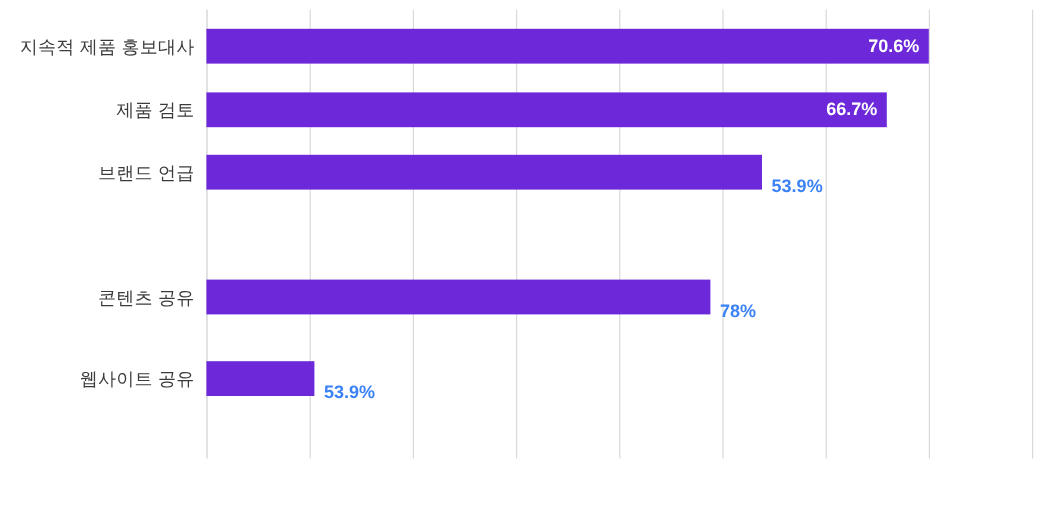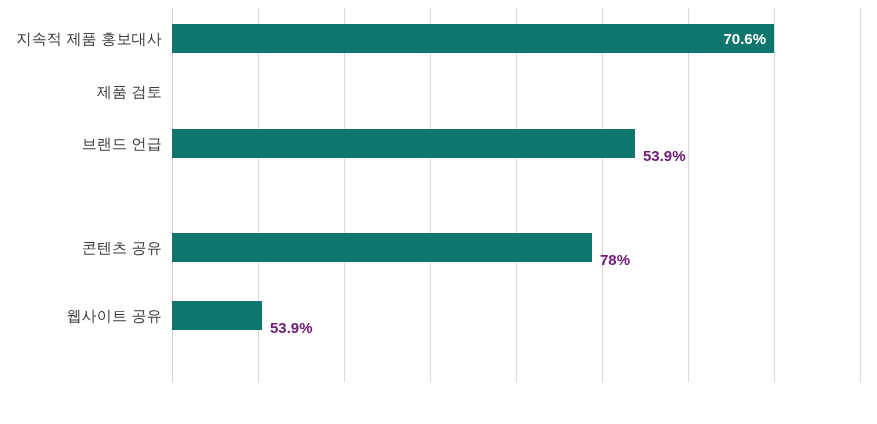--- a/index.html
+++ b/index.html
@@ -74,7 +74,7 @@
   }
   .bar {
     height: 29px;
-    background: #0f766e;
+    background: #6d28d9;
   }
   .val-label {
     font-size: 15px;

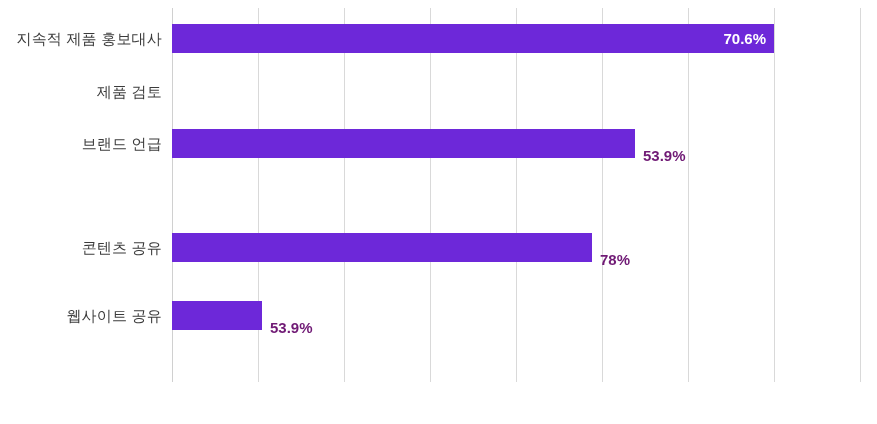--- a/index.html
+++ b/index.html
@@ -124,6 +124,11 @@
 
     <div class="row" style="top:66px">
       <div class="cat-label">제품 검토</div>
+      <div class="bar-wrap">
+        <div class="bar" style="width:567px;position:relative">
+          <span class="val-label val-inside">66.7%</span>
+        </div>
+      </div>
     </div>
 
     <div class="row" style="top:118px">

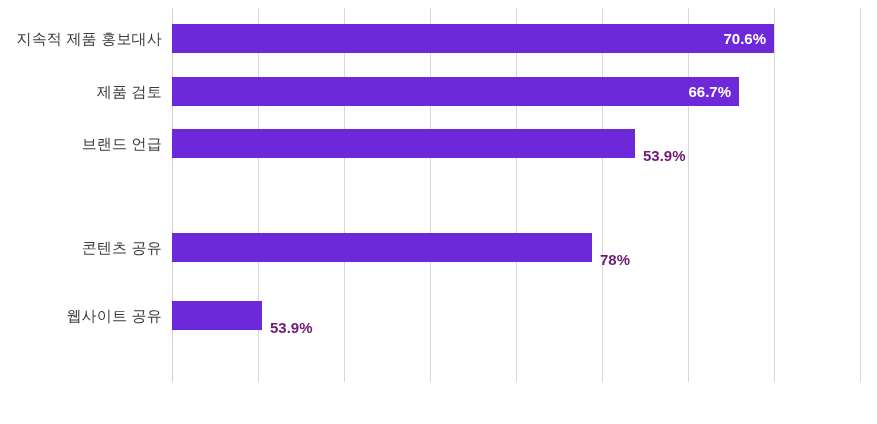--- a/index.html
+++ b/index.html
@@ -90,7 +90,7 @@
   }
   .val-outside {
     margin-left: 8px;
-    color: #701a75;
+    color: #3b82f6;
     margin-top: 24px;
   }
 </style>

